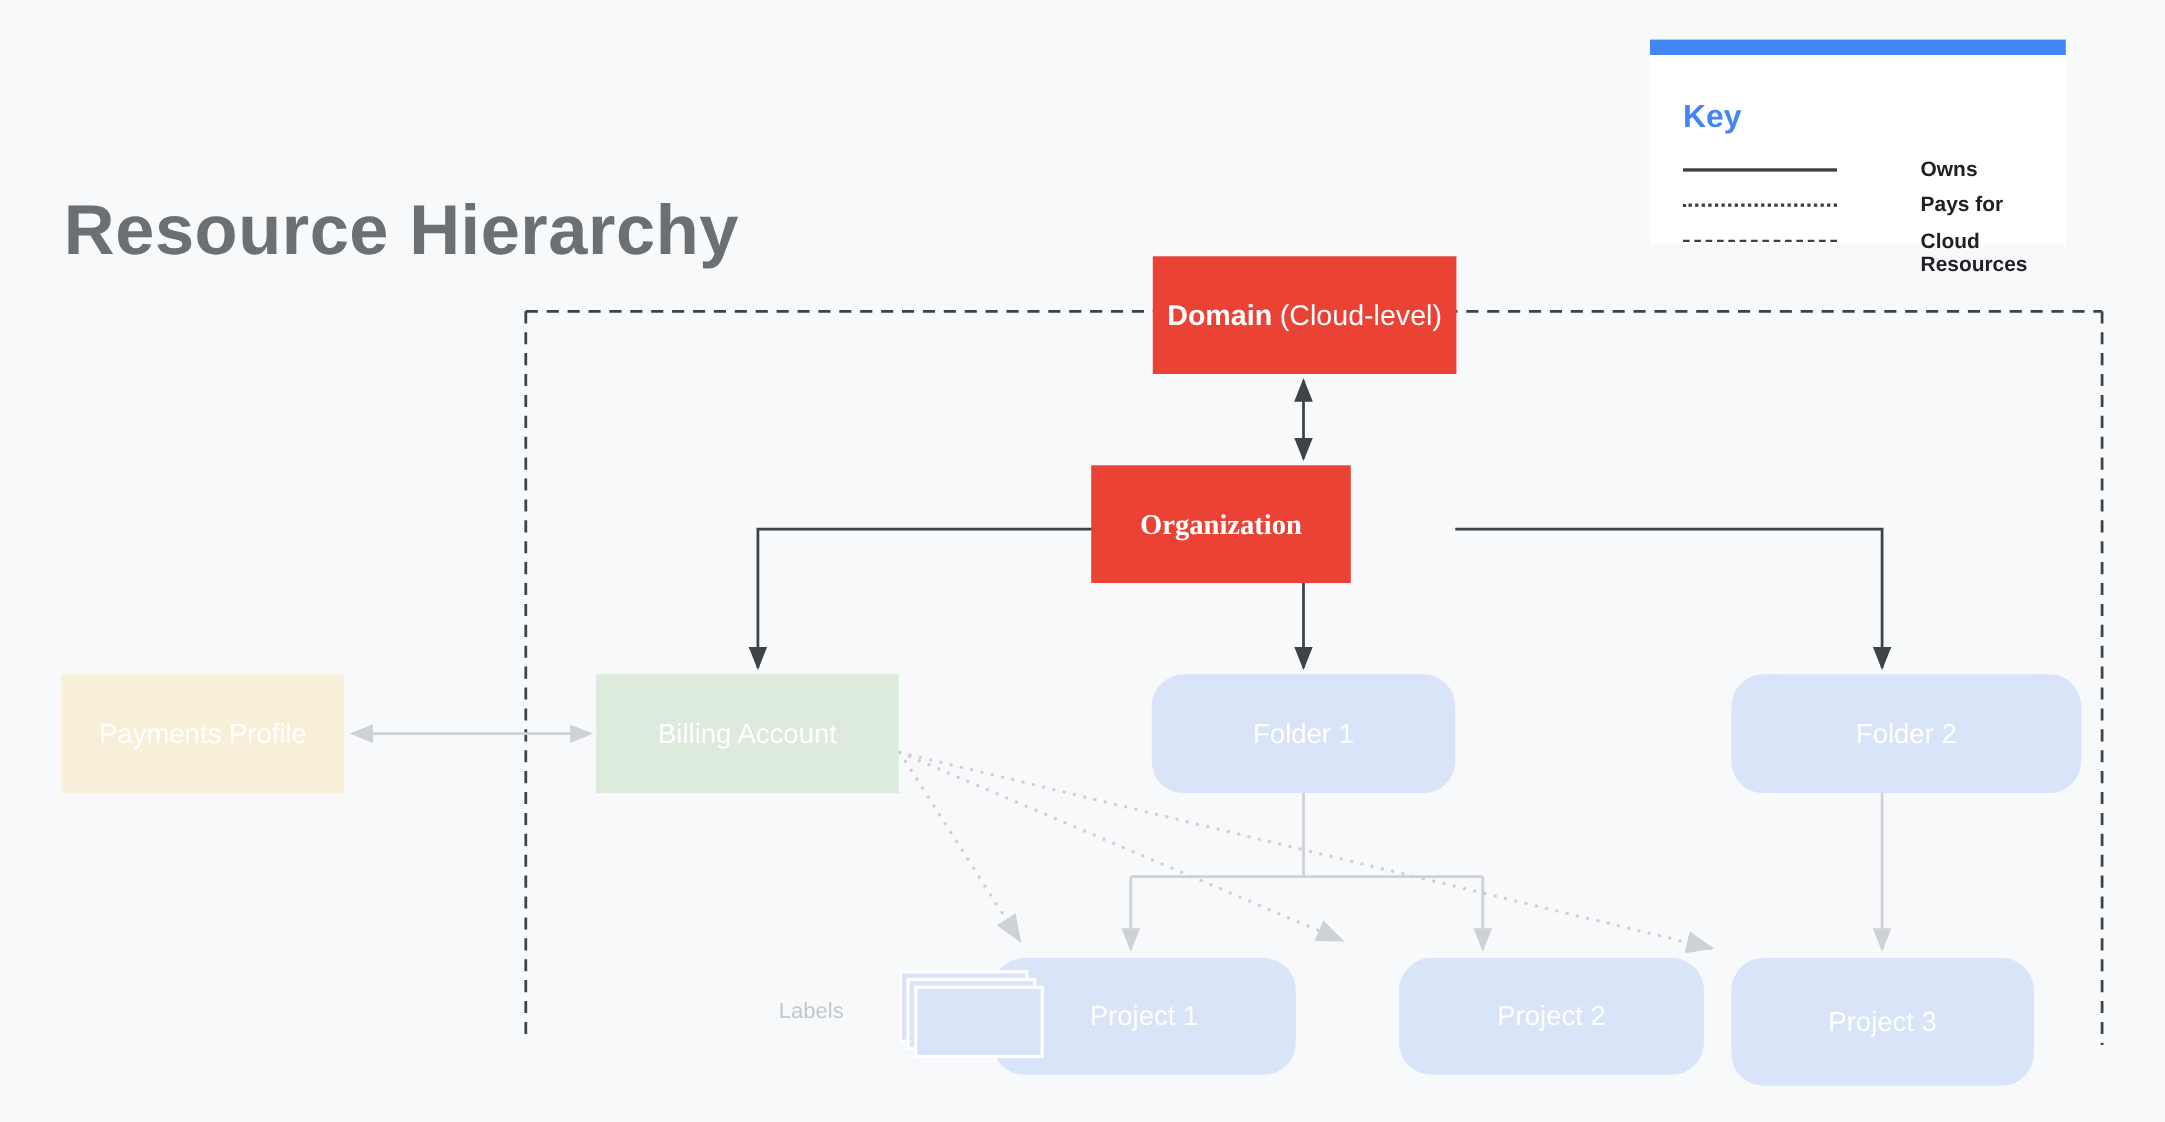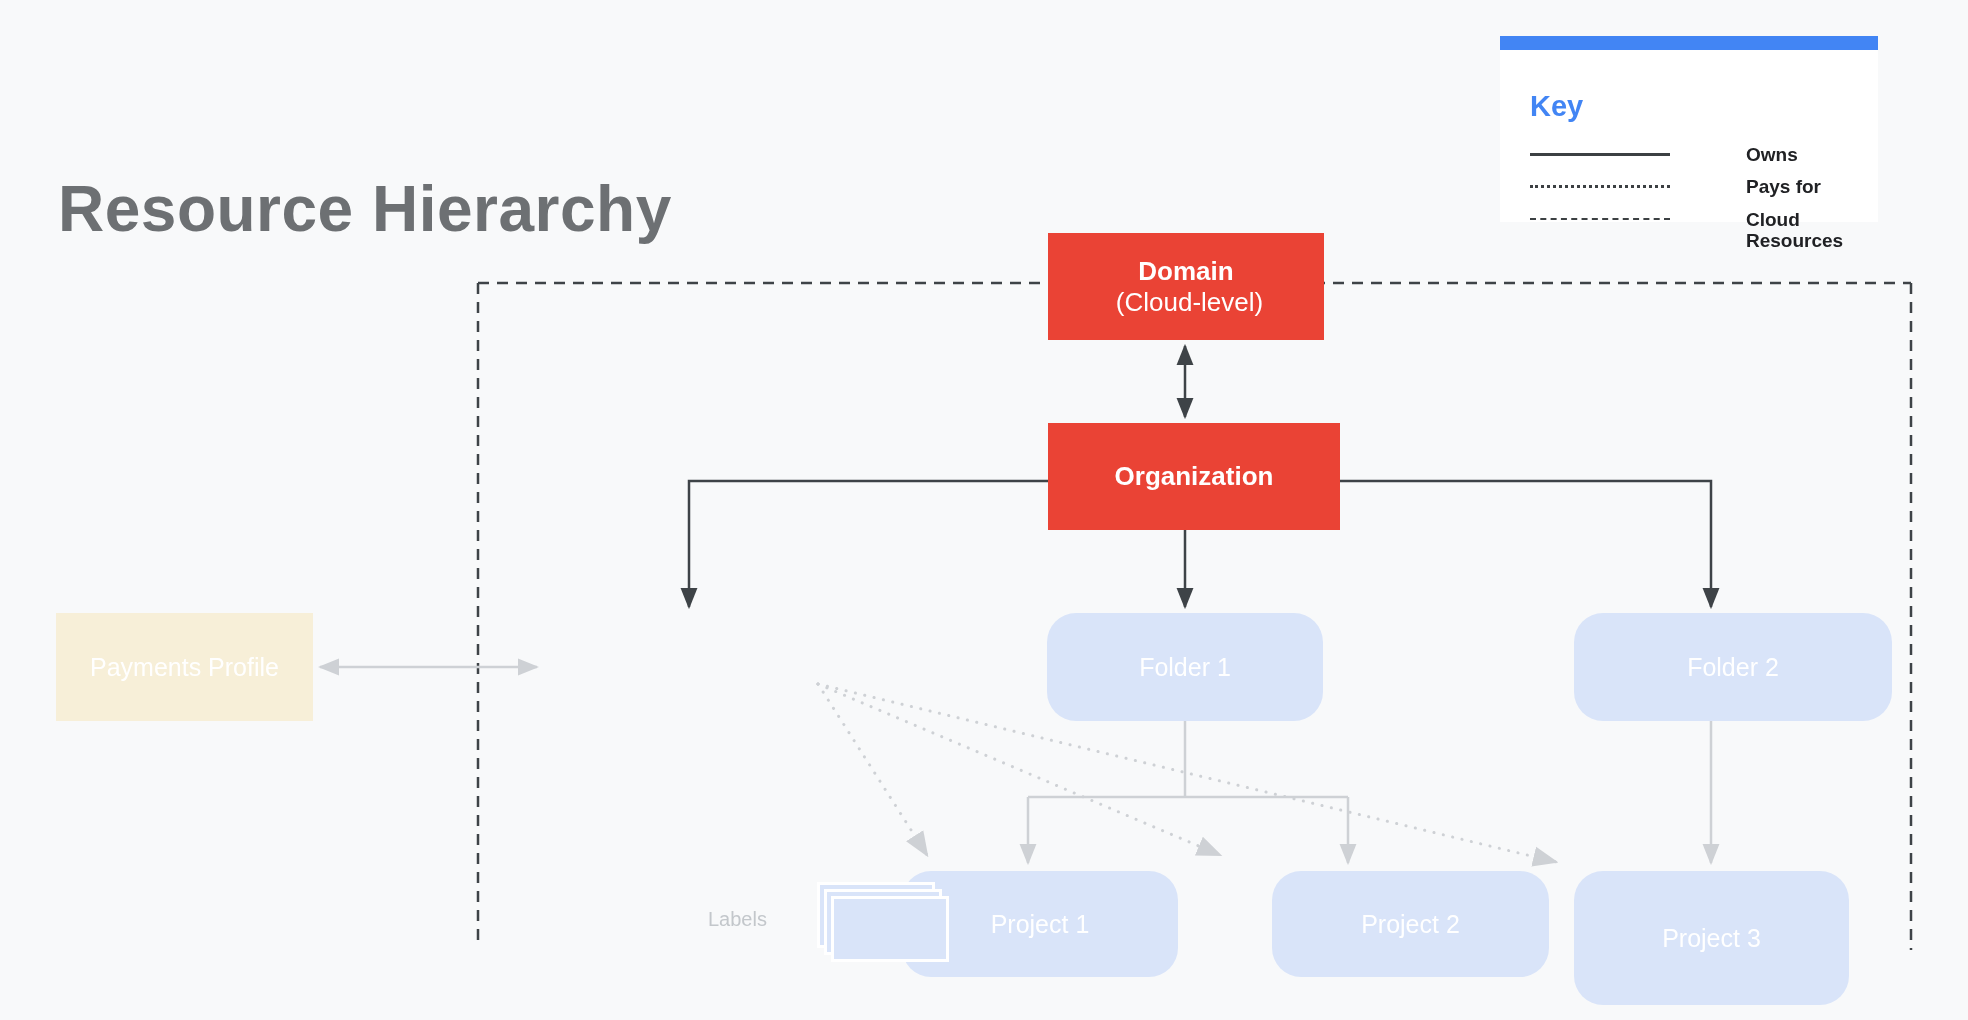--- a/index.html
+++ b/index.html
@@ -29,7 +29,7 @@
     position:absolute;display:flex;align-items:center;justify-content:center;
     color:#ffffff;font-size:25px;font-weight:400;white-space:nowrap;text-align:center;
   }
-  .node.red{background:#ea4335;font-size:26px;flex-direction:column;}
+  .node.red{background:#ea4335;font-size:26px;}
   .node.red .bold{font-weight:700;}
   .node.red .rest{font-weight:400;margin-left:7px;}
   .node.green{background:#dcebdc;}

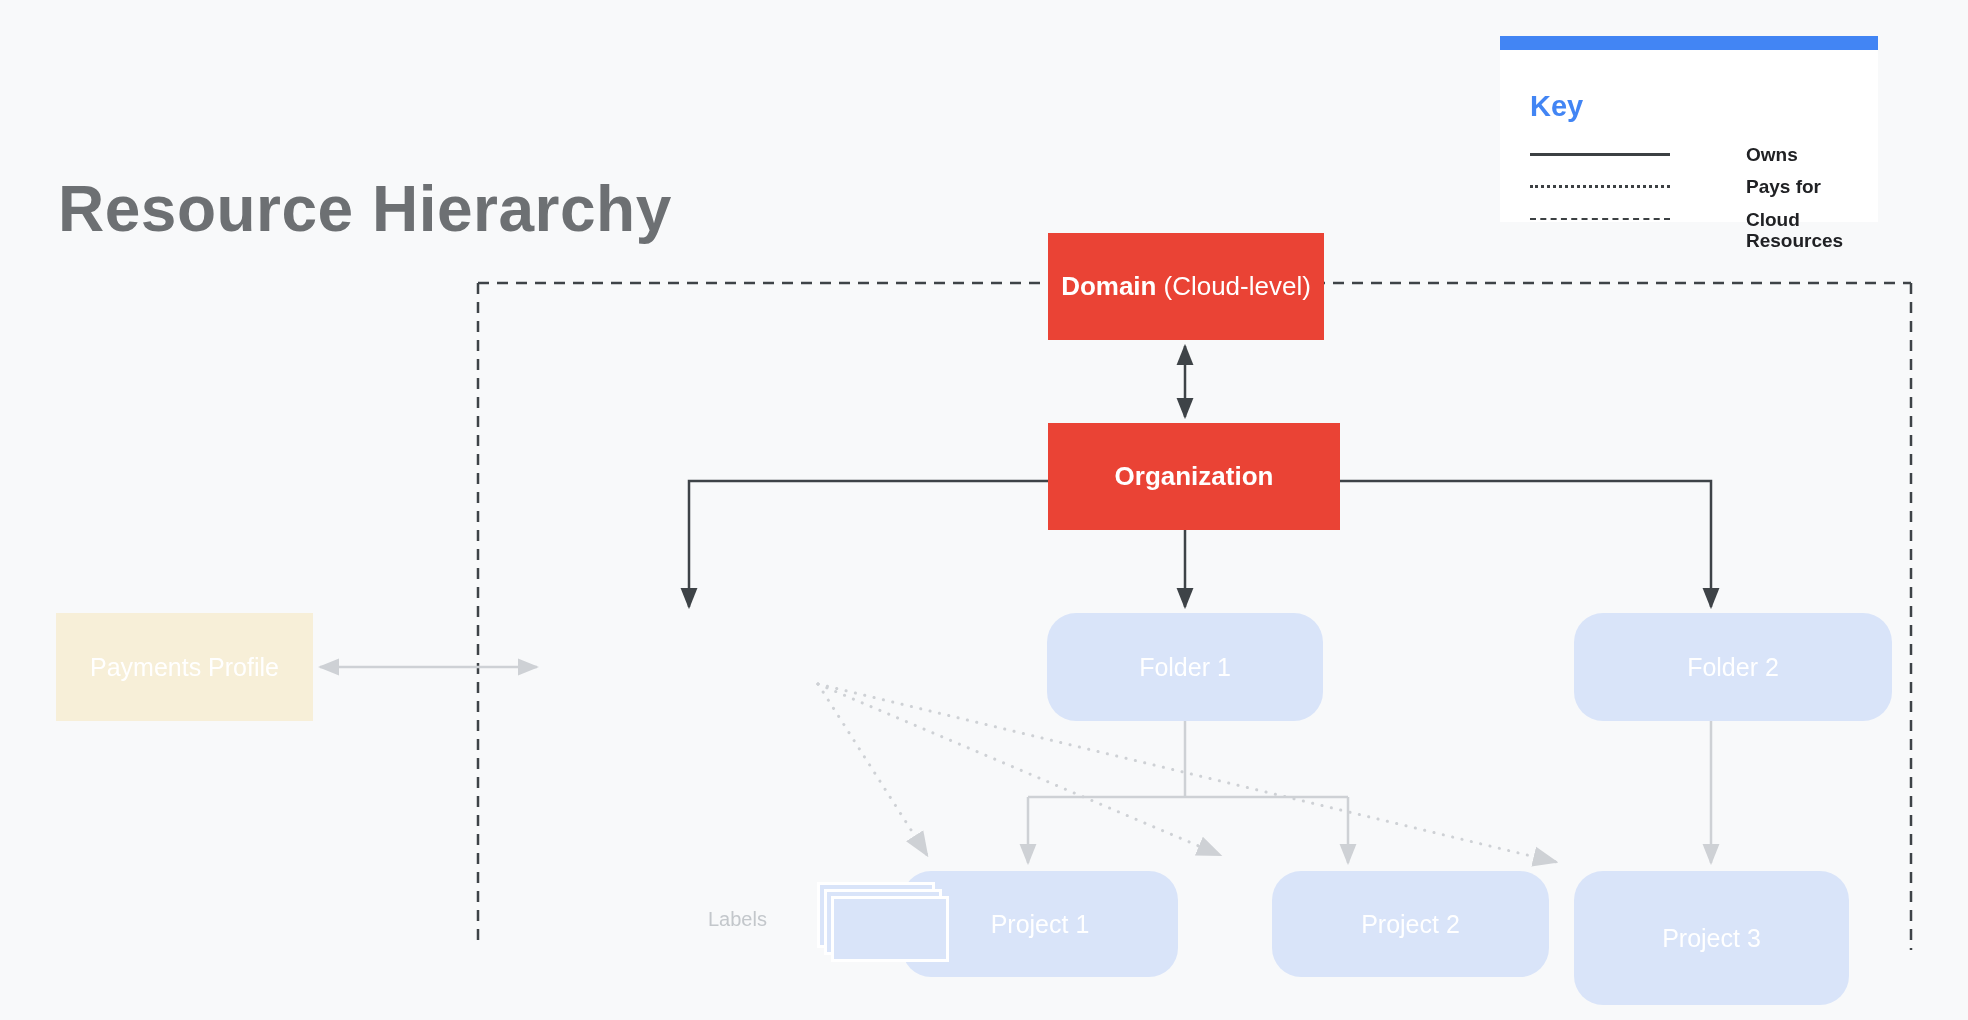--- a/index.html
+++ b/index.html
@@ -36,7 +36,7 @@
   .node.cream{background:#f7efd8;}
   .node.blue{background:#d9e4f9;border-radius:29px;}
   .n-domain{left:1048px;top:233px;width:276px;height:107px;}
-  .n-organization{left:1048px;top:423px;width:292px;height:107px;}
+  .n-organization{left:992px;top:423px;width:236px;height:107px;font-family:Liberation Serif, serif;}
   .n-payments{left:56px;top:613px;width:257px;height:108px;}
   .n-billing{left:542px;top:613px;width:275px;height:108px;}
   .n-folder1{left:1047px;top:613px;width:276px;height:108px;}

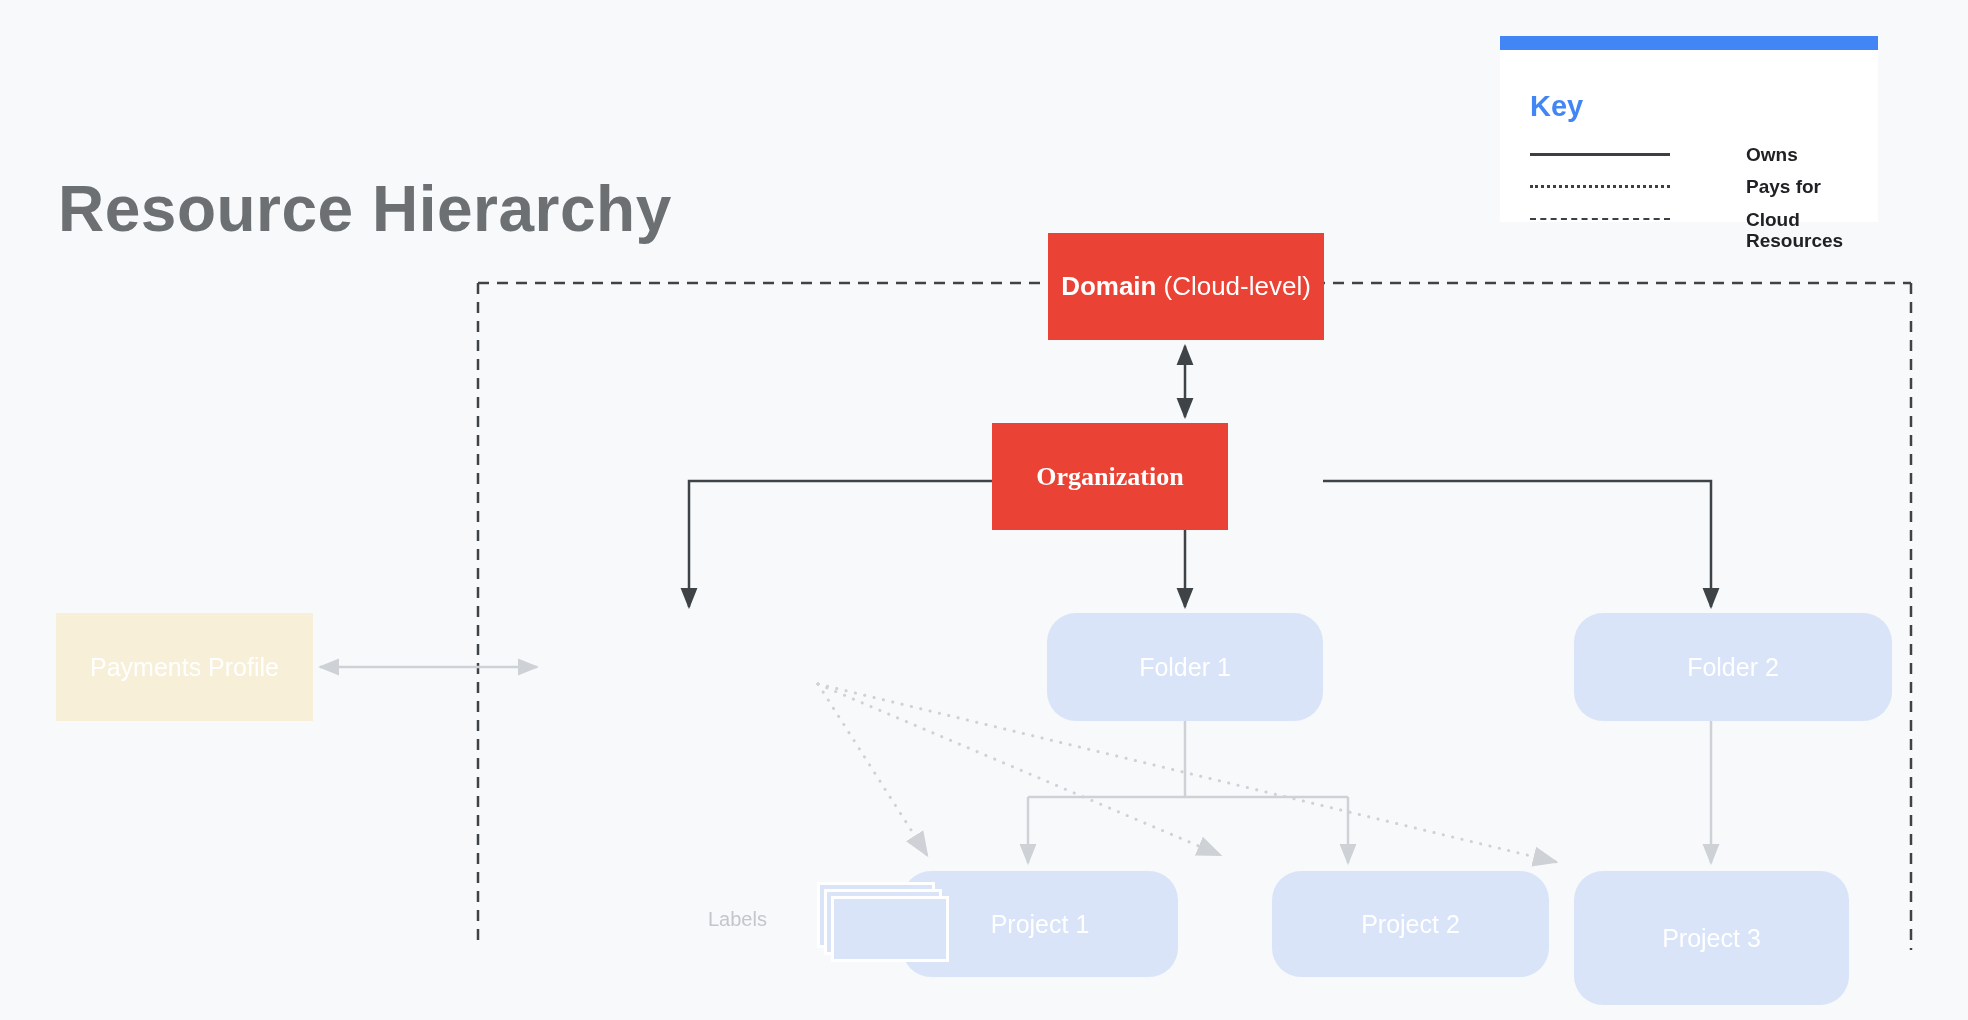--- a/index.html
+++ b/index.html
@@ -118,6 +118,9 @@
   <div class="node cream n-payments">
     <span>Payments Profile</span>
   </div>
+  <div class="node green n-billing">
+    <span>Billing Account</span>
+  </div>
   <div class="node blue n-folder1">
     <span>Folder 1</span>
   </div>

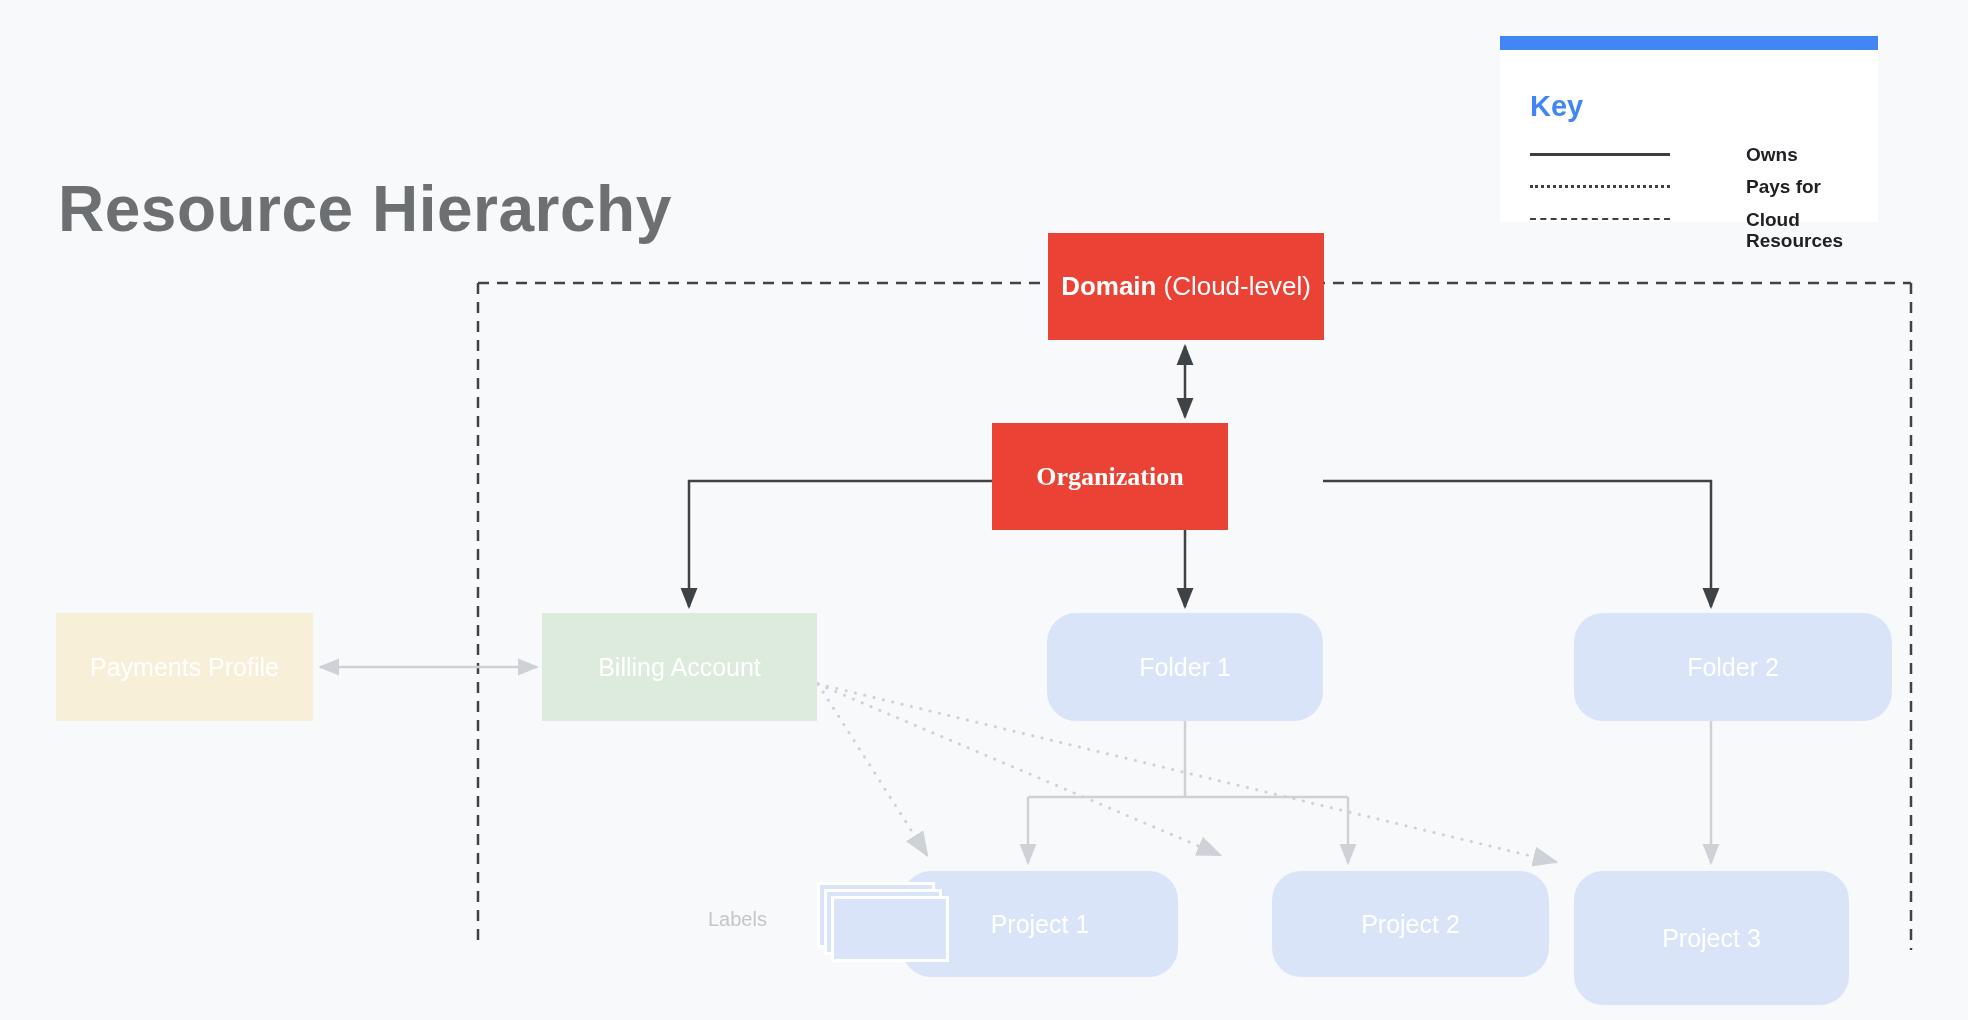--- a/index.html
+++ b/index.html
@@ -43,7 +43,7 @@
   .n-folder2{left:1574px;top:613px;width:318px;height:108px;}
   .n-project1{left:902px;top:871px;width:276px;height:106px;}
   .n-project2{left:1239px;top:871px;width:277px;height:106px;margin-left:33px;}
-  .n-project3{left:1574px;top:871px;width:275px;height:134px;}
+  .n-project3{left:1574px;top:871px;width:275px;height:116px;}
   
   .labels-caption{position:absolute;left:708px;top:908px;font-size:20px;color:#c3c7cb;}
   .card{position:absolute;width:112px;height:60px;background:#d9e4f9;border:3px solid #ffffff;}

